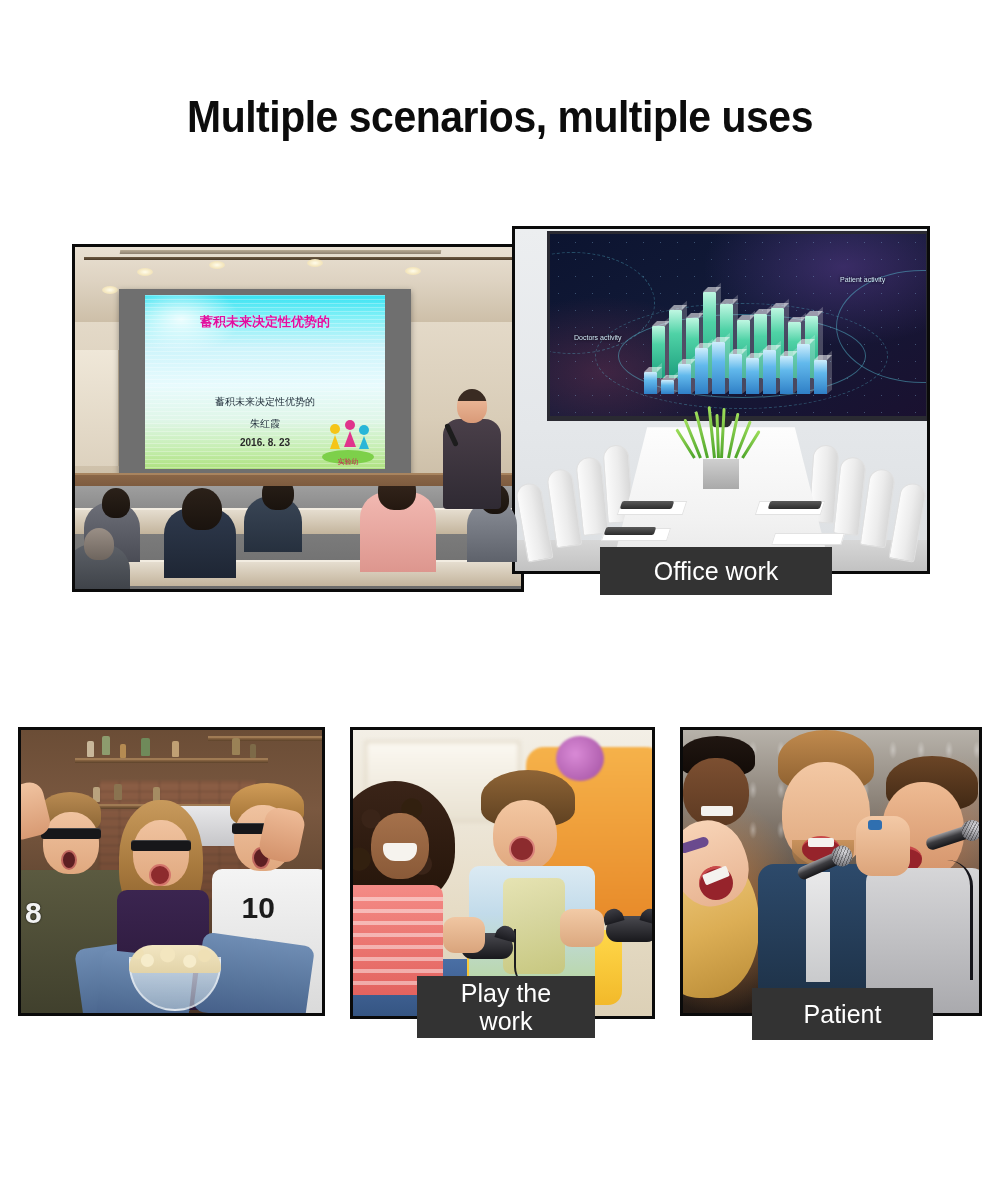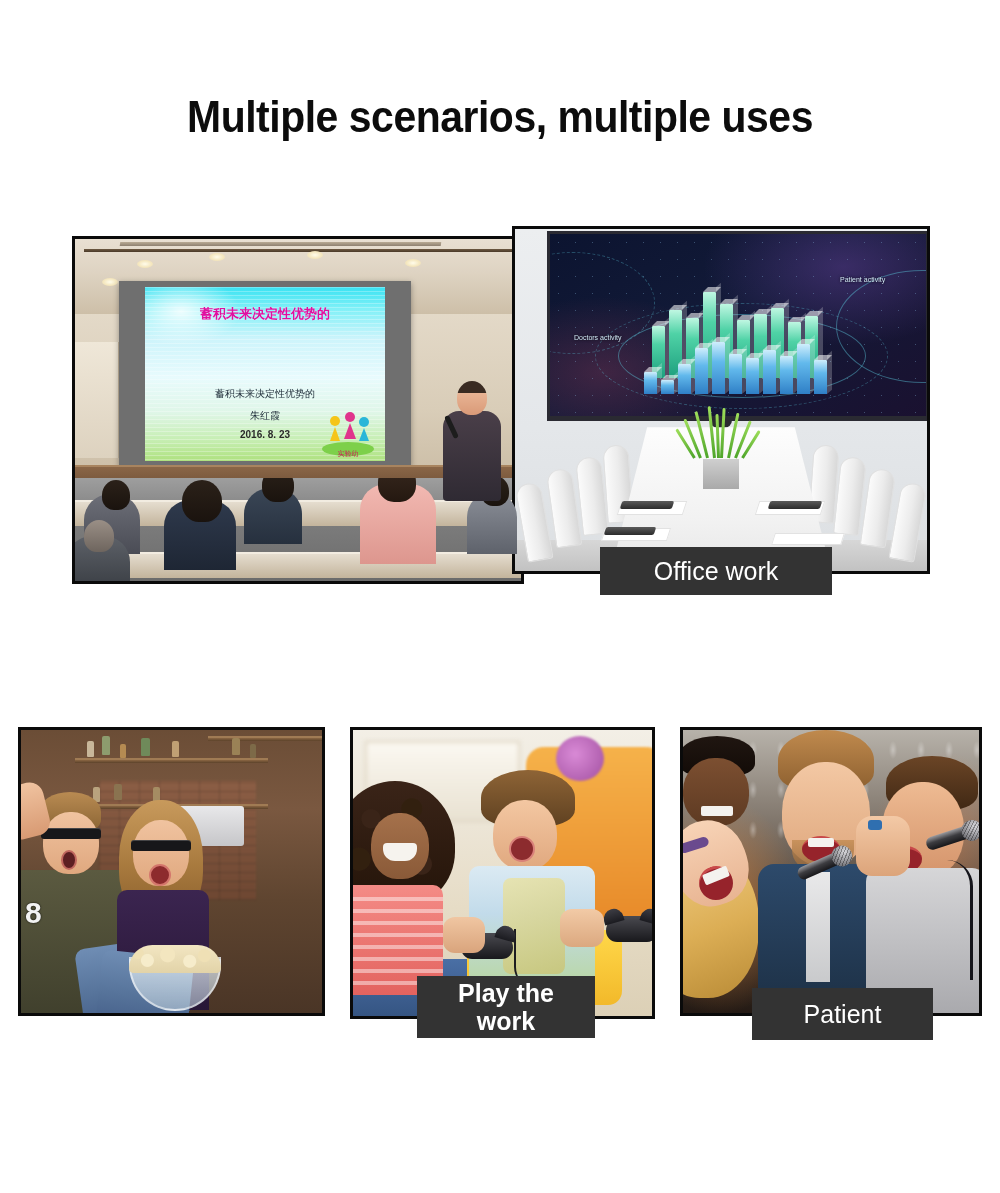--- a/index.html
+++ b/index.html
@@ -51,7 +51,7 @@
   .label-band .ln { display: block; white-space: nowrap; }
 
   
-  #card-teaching { left: 72px; top: 236px; width: 452px; height: 348px; }
+  #card-teaching { left: 72px; top: 244px; width: 452px; height: 348px; }
   .room-ceiling {
     position: absolute; left: 0; top: 0; width: 100%; height: 22%;
     background: linear-gradient(180deg,#e9e0d2 0%,#ded3c2 45%,#cdbfa8 100%);

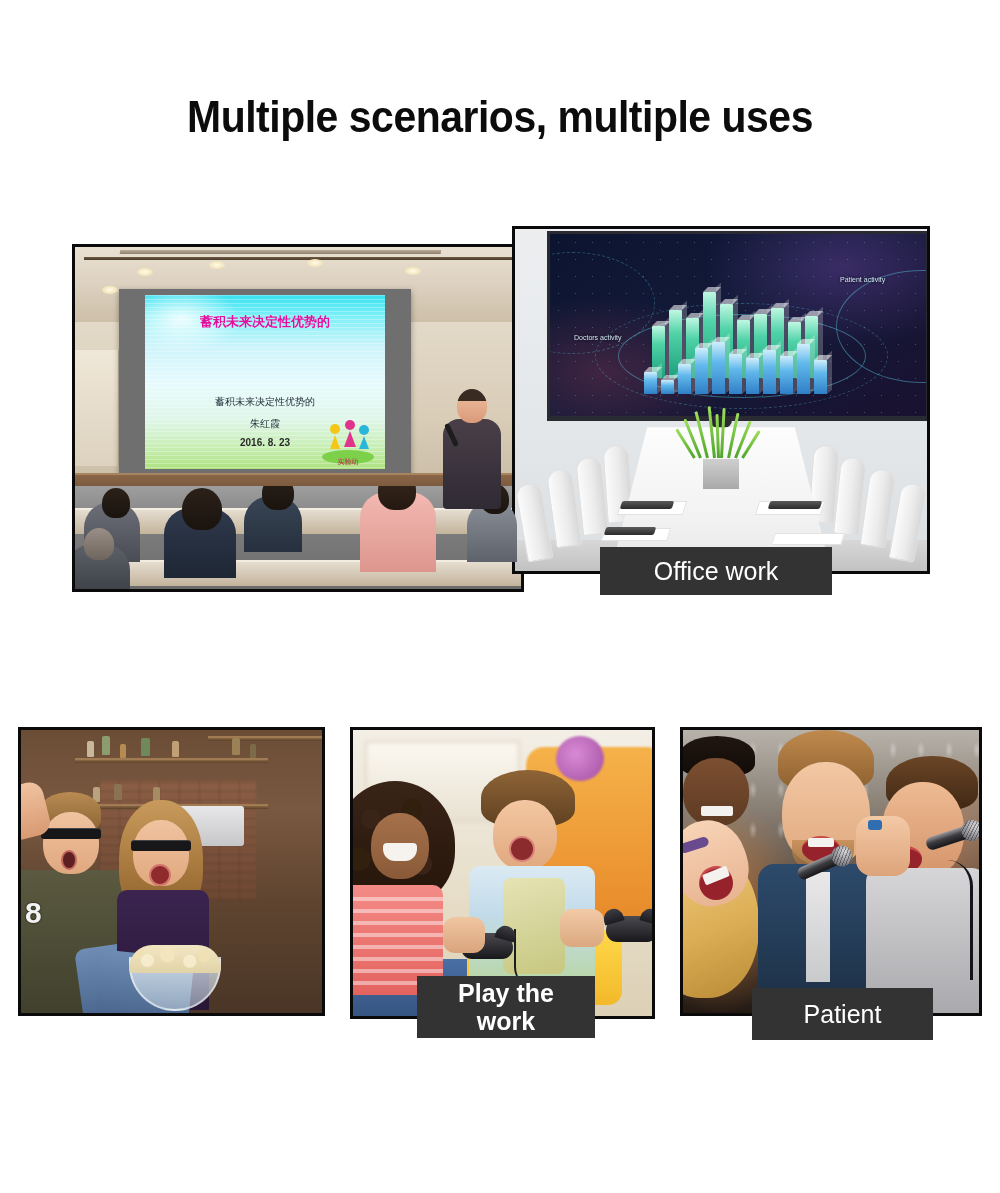--- a/index.html
+++ b/index.html
@@ -640,6 +640,16 @@
           <div class="jeans" style="left:-12px;top:150px;width:92px;height:72px;transform:rotate(6deg)"></div>
         </div>
 
+        <div class="person" style="left:62%;top:20%;width:44%;height:80%">
+          <div class="shirt" style="left:4px;top:82px;width:116px;height:150px;background:linear-gradient(180deg,#f4f4f4,#d9d9d9)"></div>
+          <div class="jersey-num" style="left:34px;top:104px;font-size:30px;color:#1b1b1b;text-shadow:none">10</div>
+          <div class="hair" style="left:22px;top:-4px;width:74px;height:44px;background:linear-gradient(180deg,#d09c58,#9e6f33)"></div>
+          <div class="face" style="left:26px;top:18px;width:58px;height:66px"></div>
+          <div class="glasses3d" style="left:24px;top:36px;width:62px"></div>
+          <div class="mouth-o" style="left:44px;top:60px;width:18px;height:22px"></div>
+          <div style="position:absolute;left:54px;top:22px;width:40px;height:52px;background:linear-gradient(180deg,#eebb97,#d3926b);border-radius:14px;transform:rotate(12deg)"></div>
+          <div class="jeans" style="left:-10px;top:152px;width:112px;height:80px;transform:rotate(8deg)"></div>
+        </div>
 
         <div class="popcorn-bowl"></div>
         <div class="popcorn"></div>

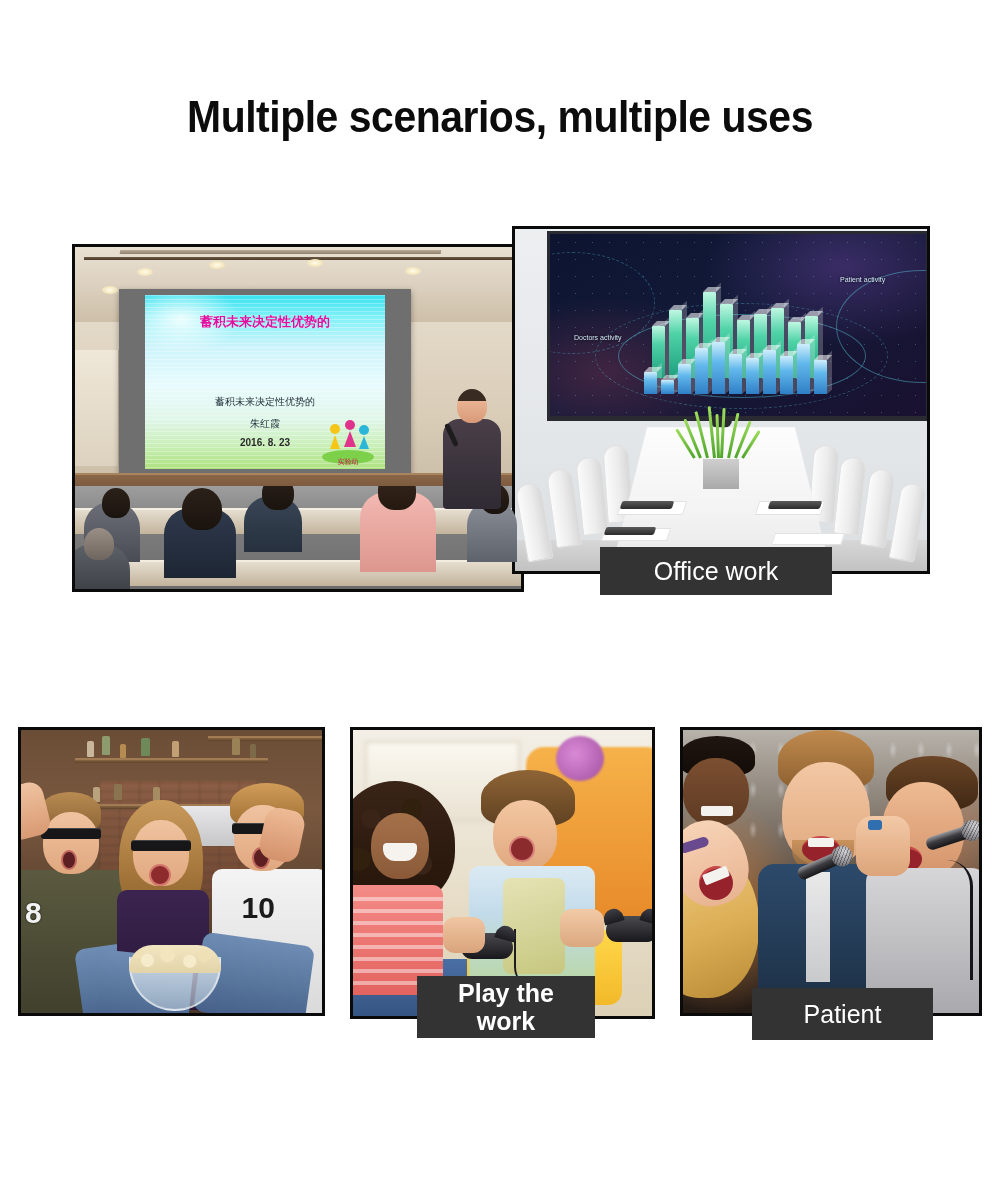--- a/index.html
+++ b/index.html
@@ -691,7 +691,7 @@
         <div class="cable" style="left:54%;bottom:10%;width:54px;height:58px"></div>
       </div>
     </div>
-    <div class="label-band" style="left:67px;top:249px;width:178px;height:62px;font-size:25px;font-weight:bold;">
+    <div class="label-band" style="left:67px;top:249px;width:178px;height:62px;font-size:25px;">
       <span class="ln">Play the</span>
       <span class="ln">work</span>
     </div>

